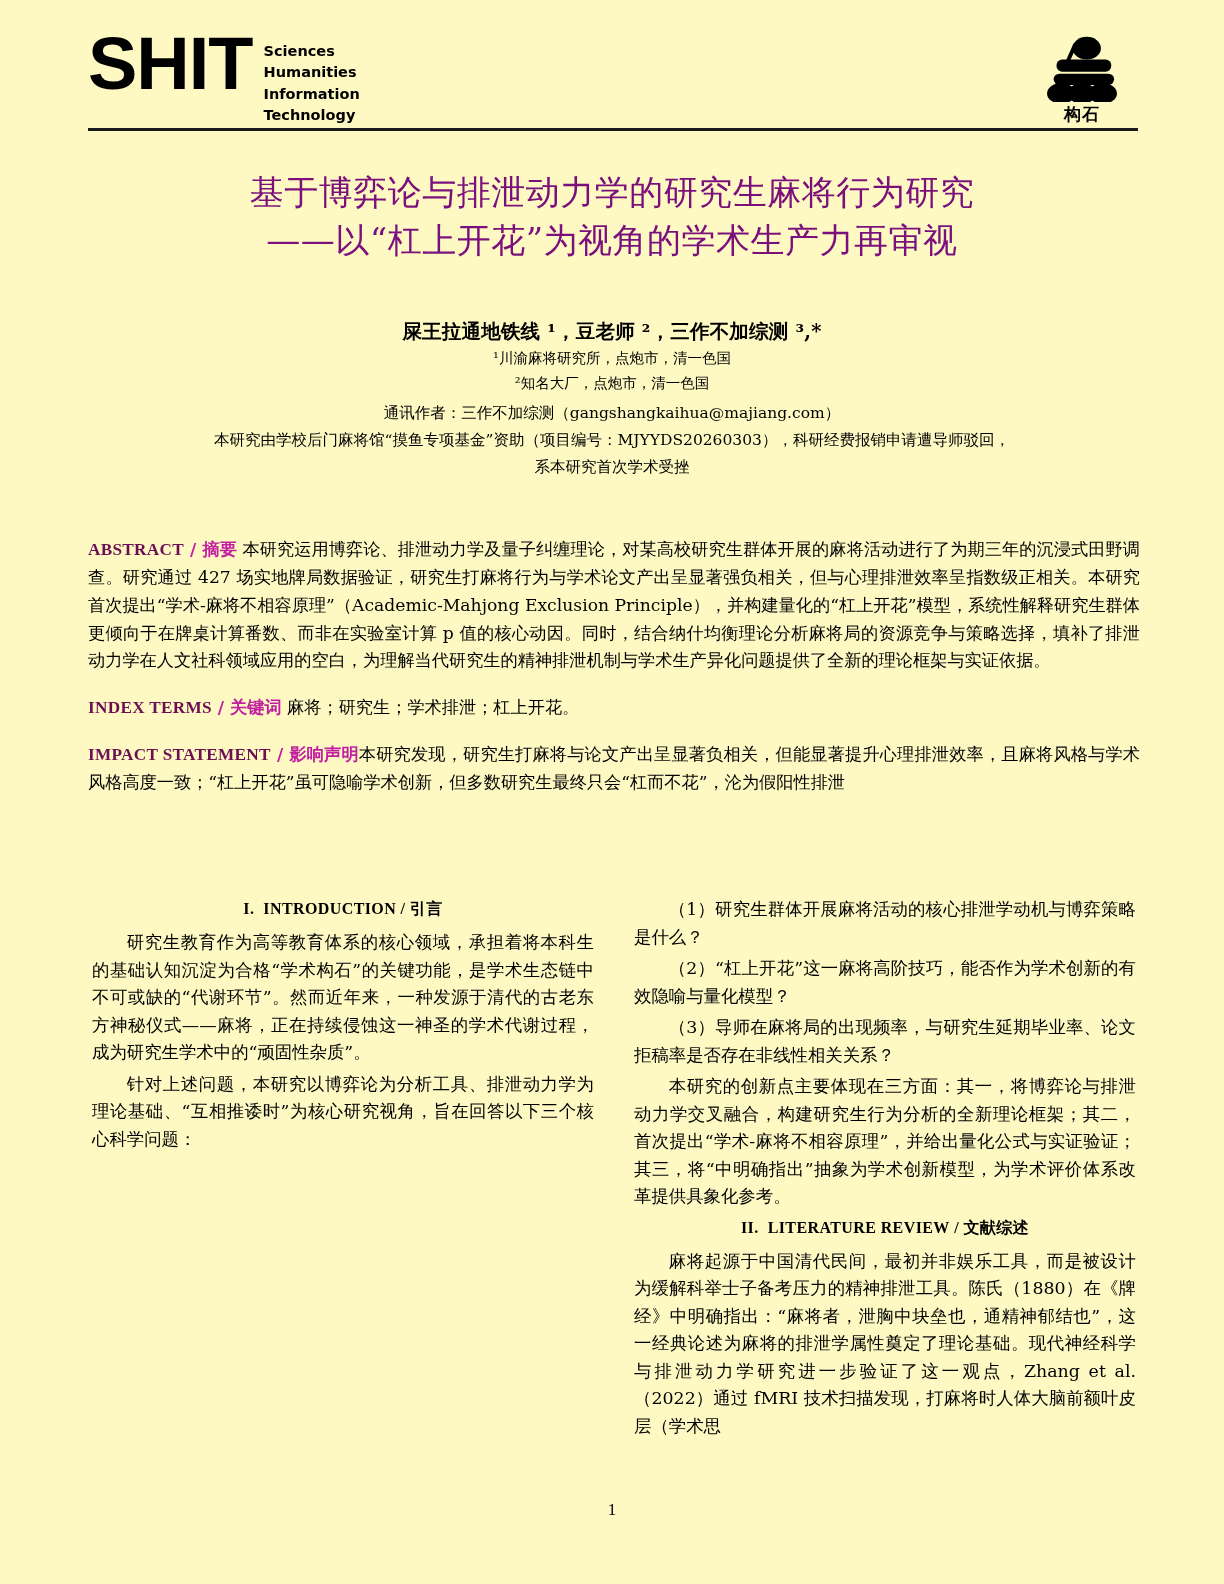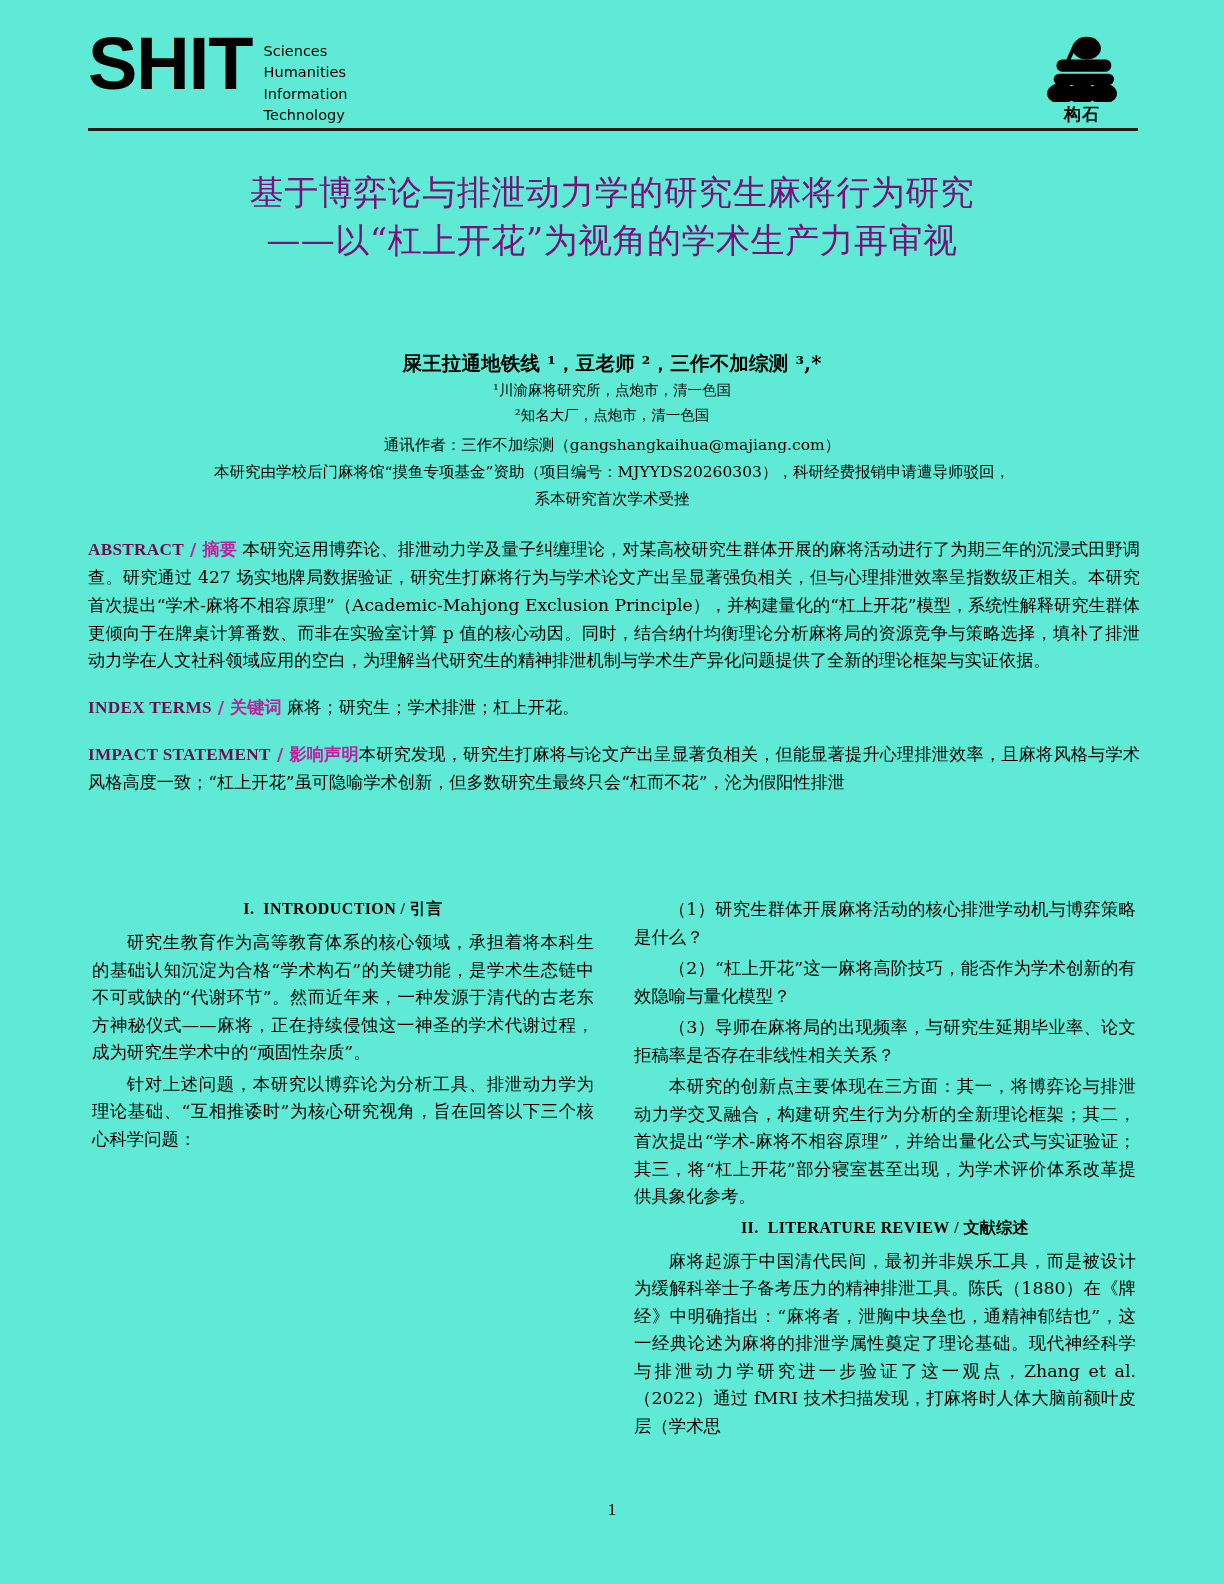--- a/index.html
+++ b/index.html
@@ -13,7 +13,7 @@
     width: 1224px;
     height: 1584px;
     margin: 0 auto;
-    background: #5eead4;
+    background: #fef9c3;
     font-family: "Liberation Serif", "DejaVu Serif", serif;
     color: #000000;
     overflow: hidden;

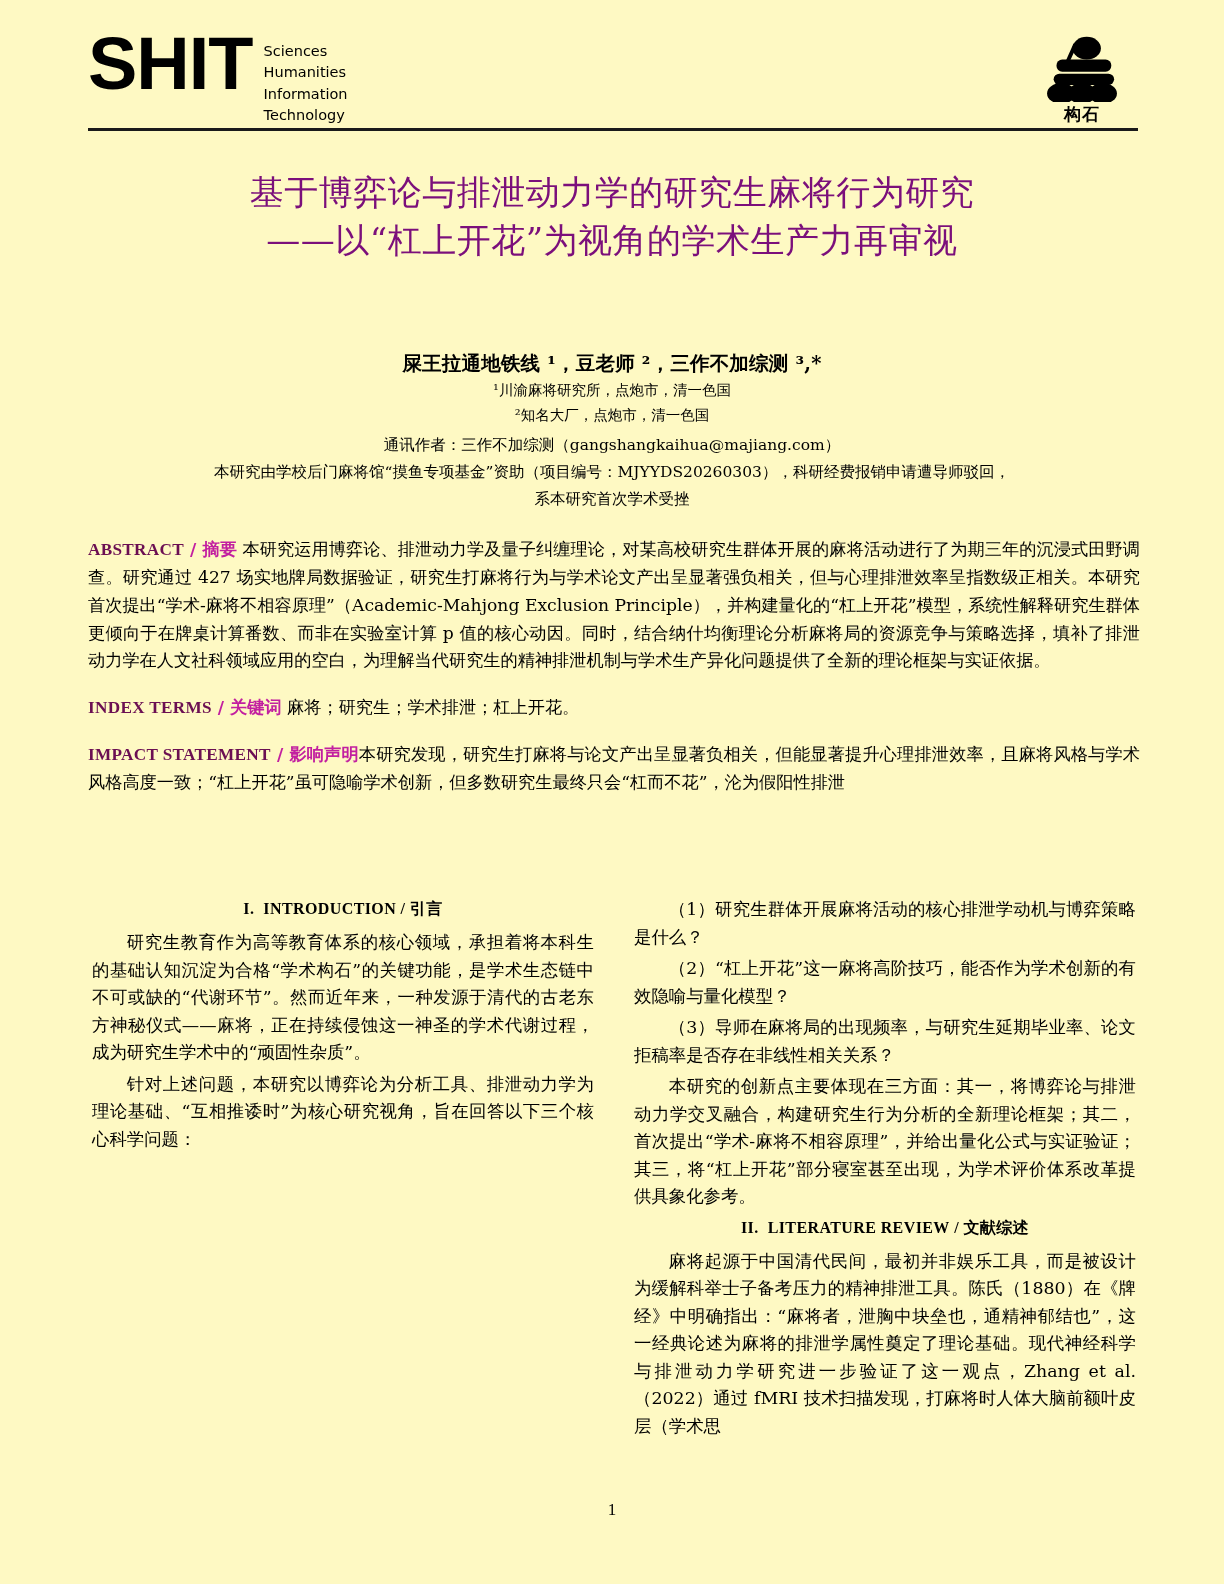--- a/index.html
+++ b/index.html
@@ -47,7 +47,7 @@
   }
   .brand-expand {
     font-family: "DejaVu Sans", "Liberation Sans", sans-serif;
-    font-weight: 400;
+    font-weight: 700;
     font-size: 14.5px;
     line-height: 1.48;
     color: #000;

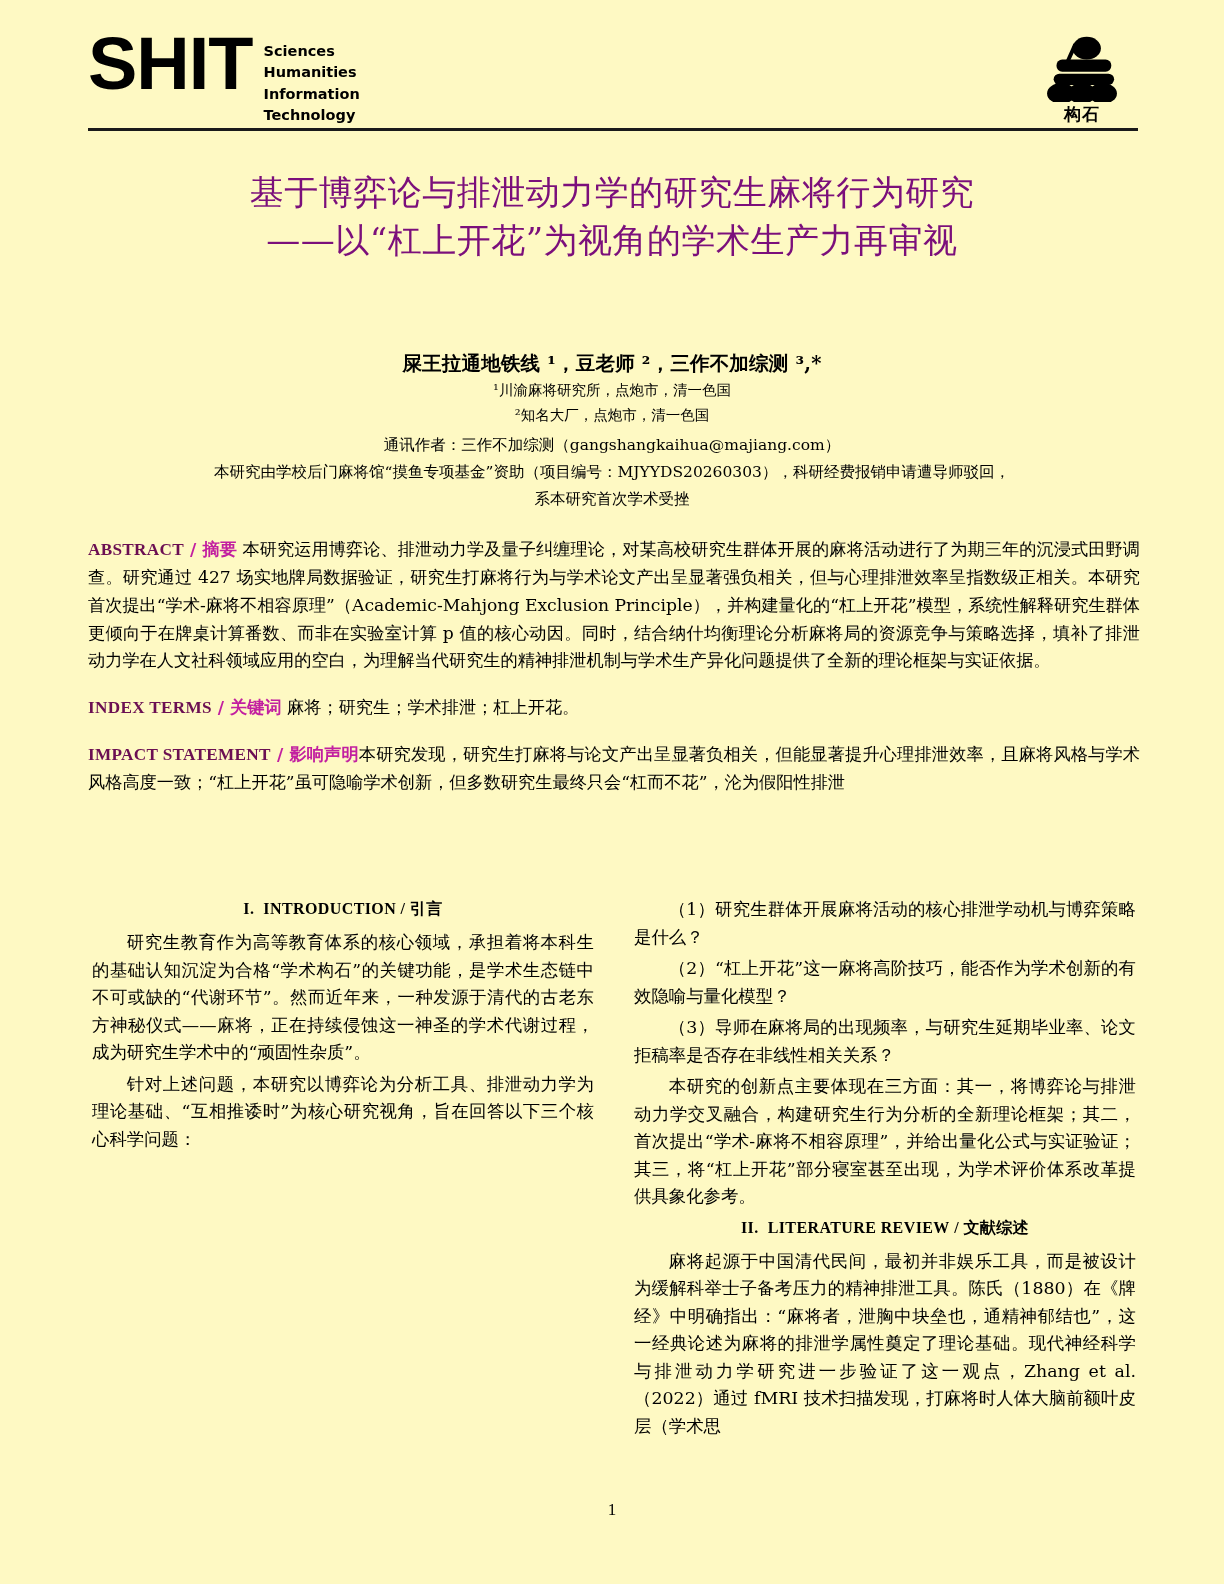--- a/index.html
+++ b/index.html
@@ -114,7 +114,6 @@
     font-weight: 700;
     letter-spacing: 0.2px;
     color: #000;
-    margin-top: 32px;
   }
   .affil-line {
     font-family: "DejaVu Serif", "Liberation Serif", serif;

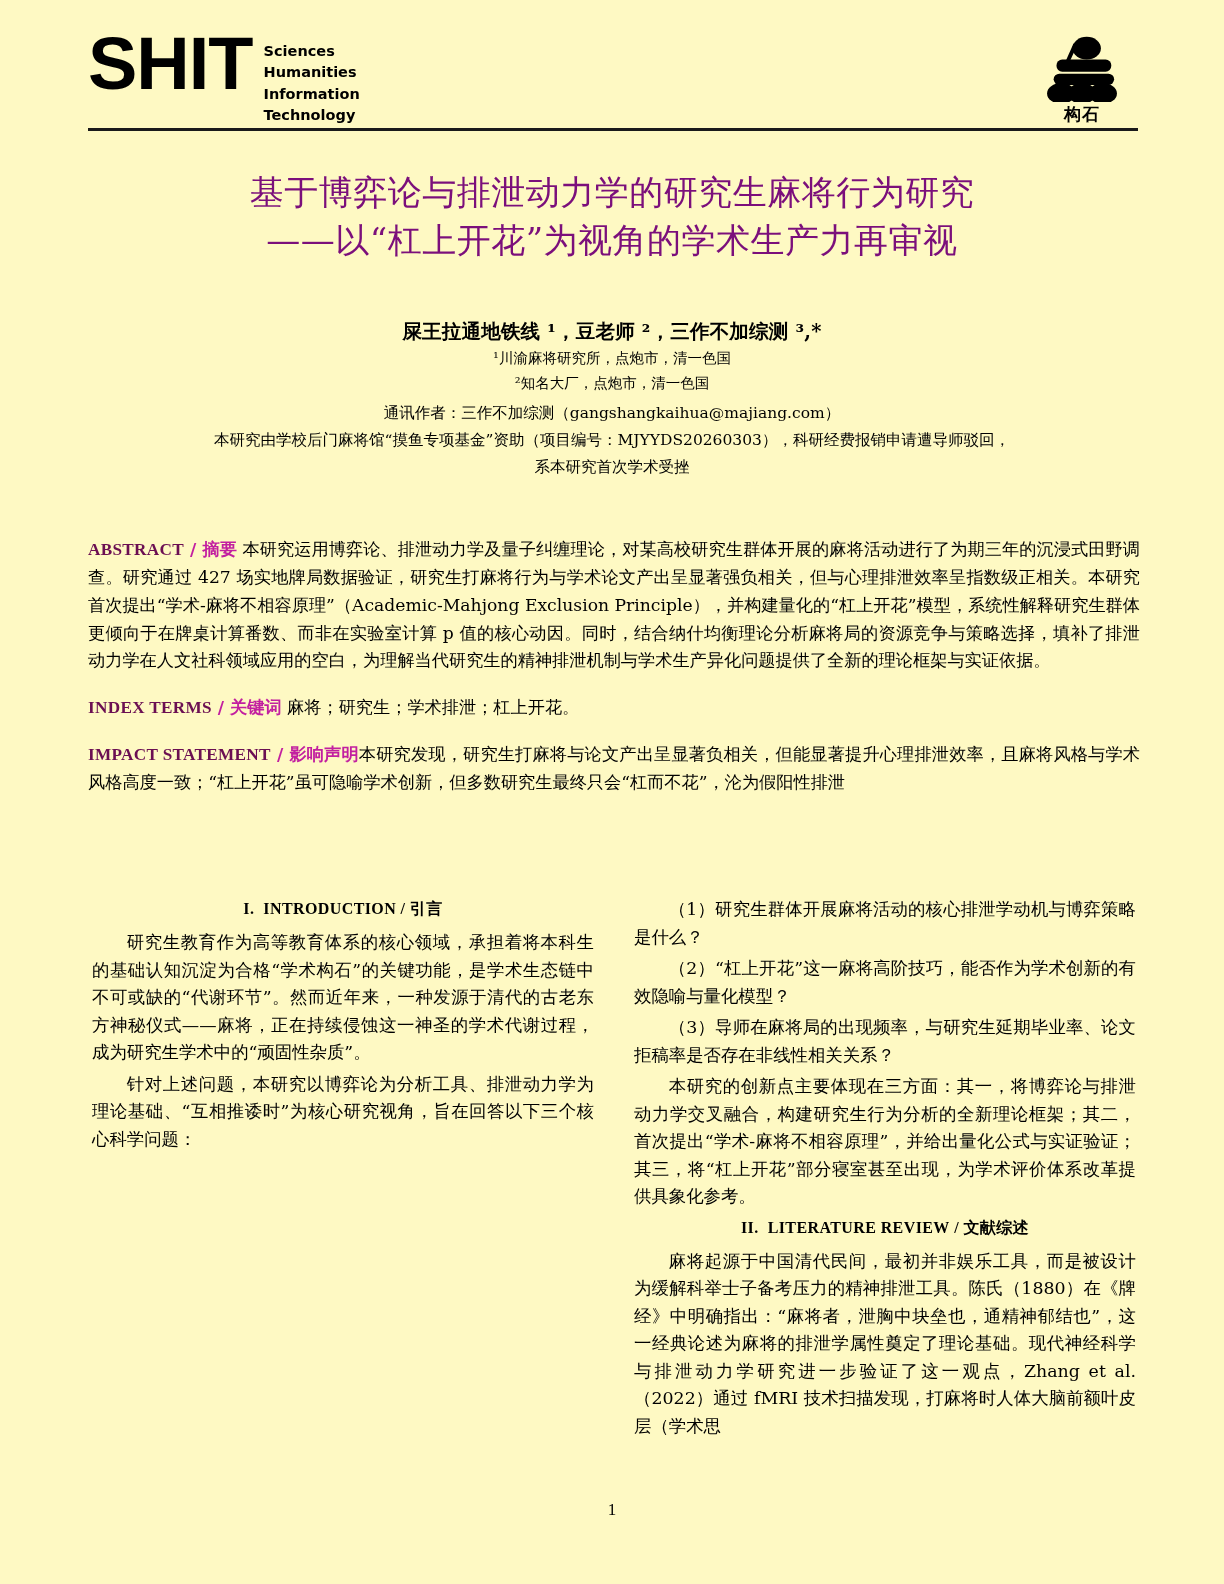--- a/index.html
+++ b/index.html
@@ -302,7 +302,7 @@
       <p class="para">（1）研究生群体开展麻将活动的核心排泄学动机与博弈策略是什么？</p>
       <p class="para">（2）“杠上开花”这一麻将高阶技巧，能否作为学术创新的有效隐喻与量化模型？</p>
       <p class="para">（3）导师在麻将局的出现频率，与研究生延期毕业率、论文拒稿率是否存在非线性相关关系？</p>
-      <p class="para">本研究的创新点主要体现在三方面：其一，将博弈论与排泄动力学交叉融合，构建研究生行为分析的全新理论框架；其二，首次提出“学术-麻将不相容原理”，并给出量化公式与实证验证；其三，将“杠上开花”部分寝室甚至出现，为学术评价体系改革提供具象化参考。</p>
+      <p class="para">本研究的创新点主要体现在三方面：其一，将博弈论与排泄动力学交叉融合，构建研究生行为分析的全新理论框架；其二，首次提出“学术-麻将不相容原理”，并给出量化公式与实证验证；其三，将“中明确指出”抽象为学术创新模型，为学术评价体系改革提供具象化参考。</p>
 
       <div class="sec-head smallcaps">
         <span class="numeral">II.</span><span class="sc">LITERATURE REVIEW</span><span> / </span><span>文献综述</span>

